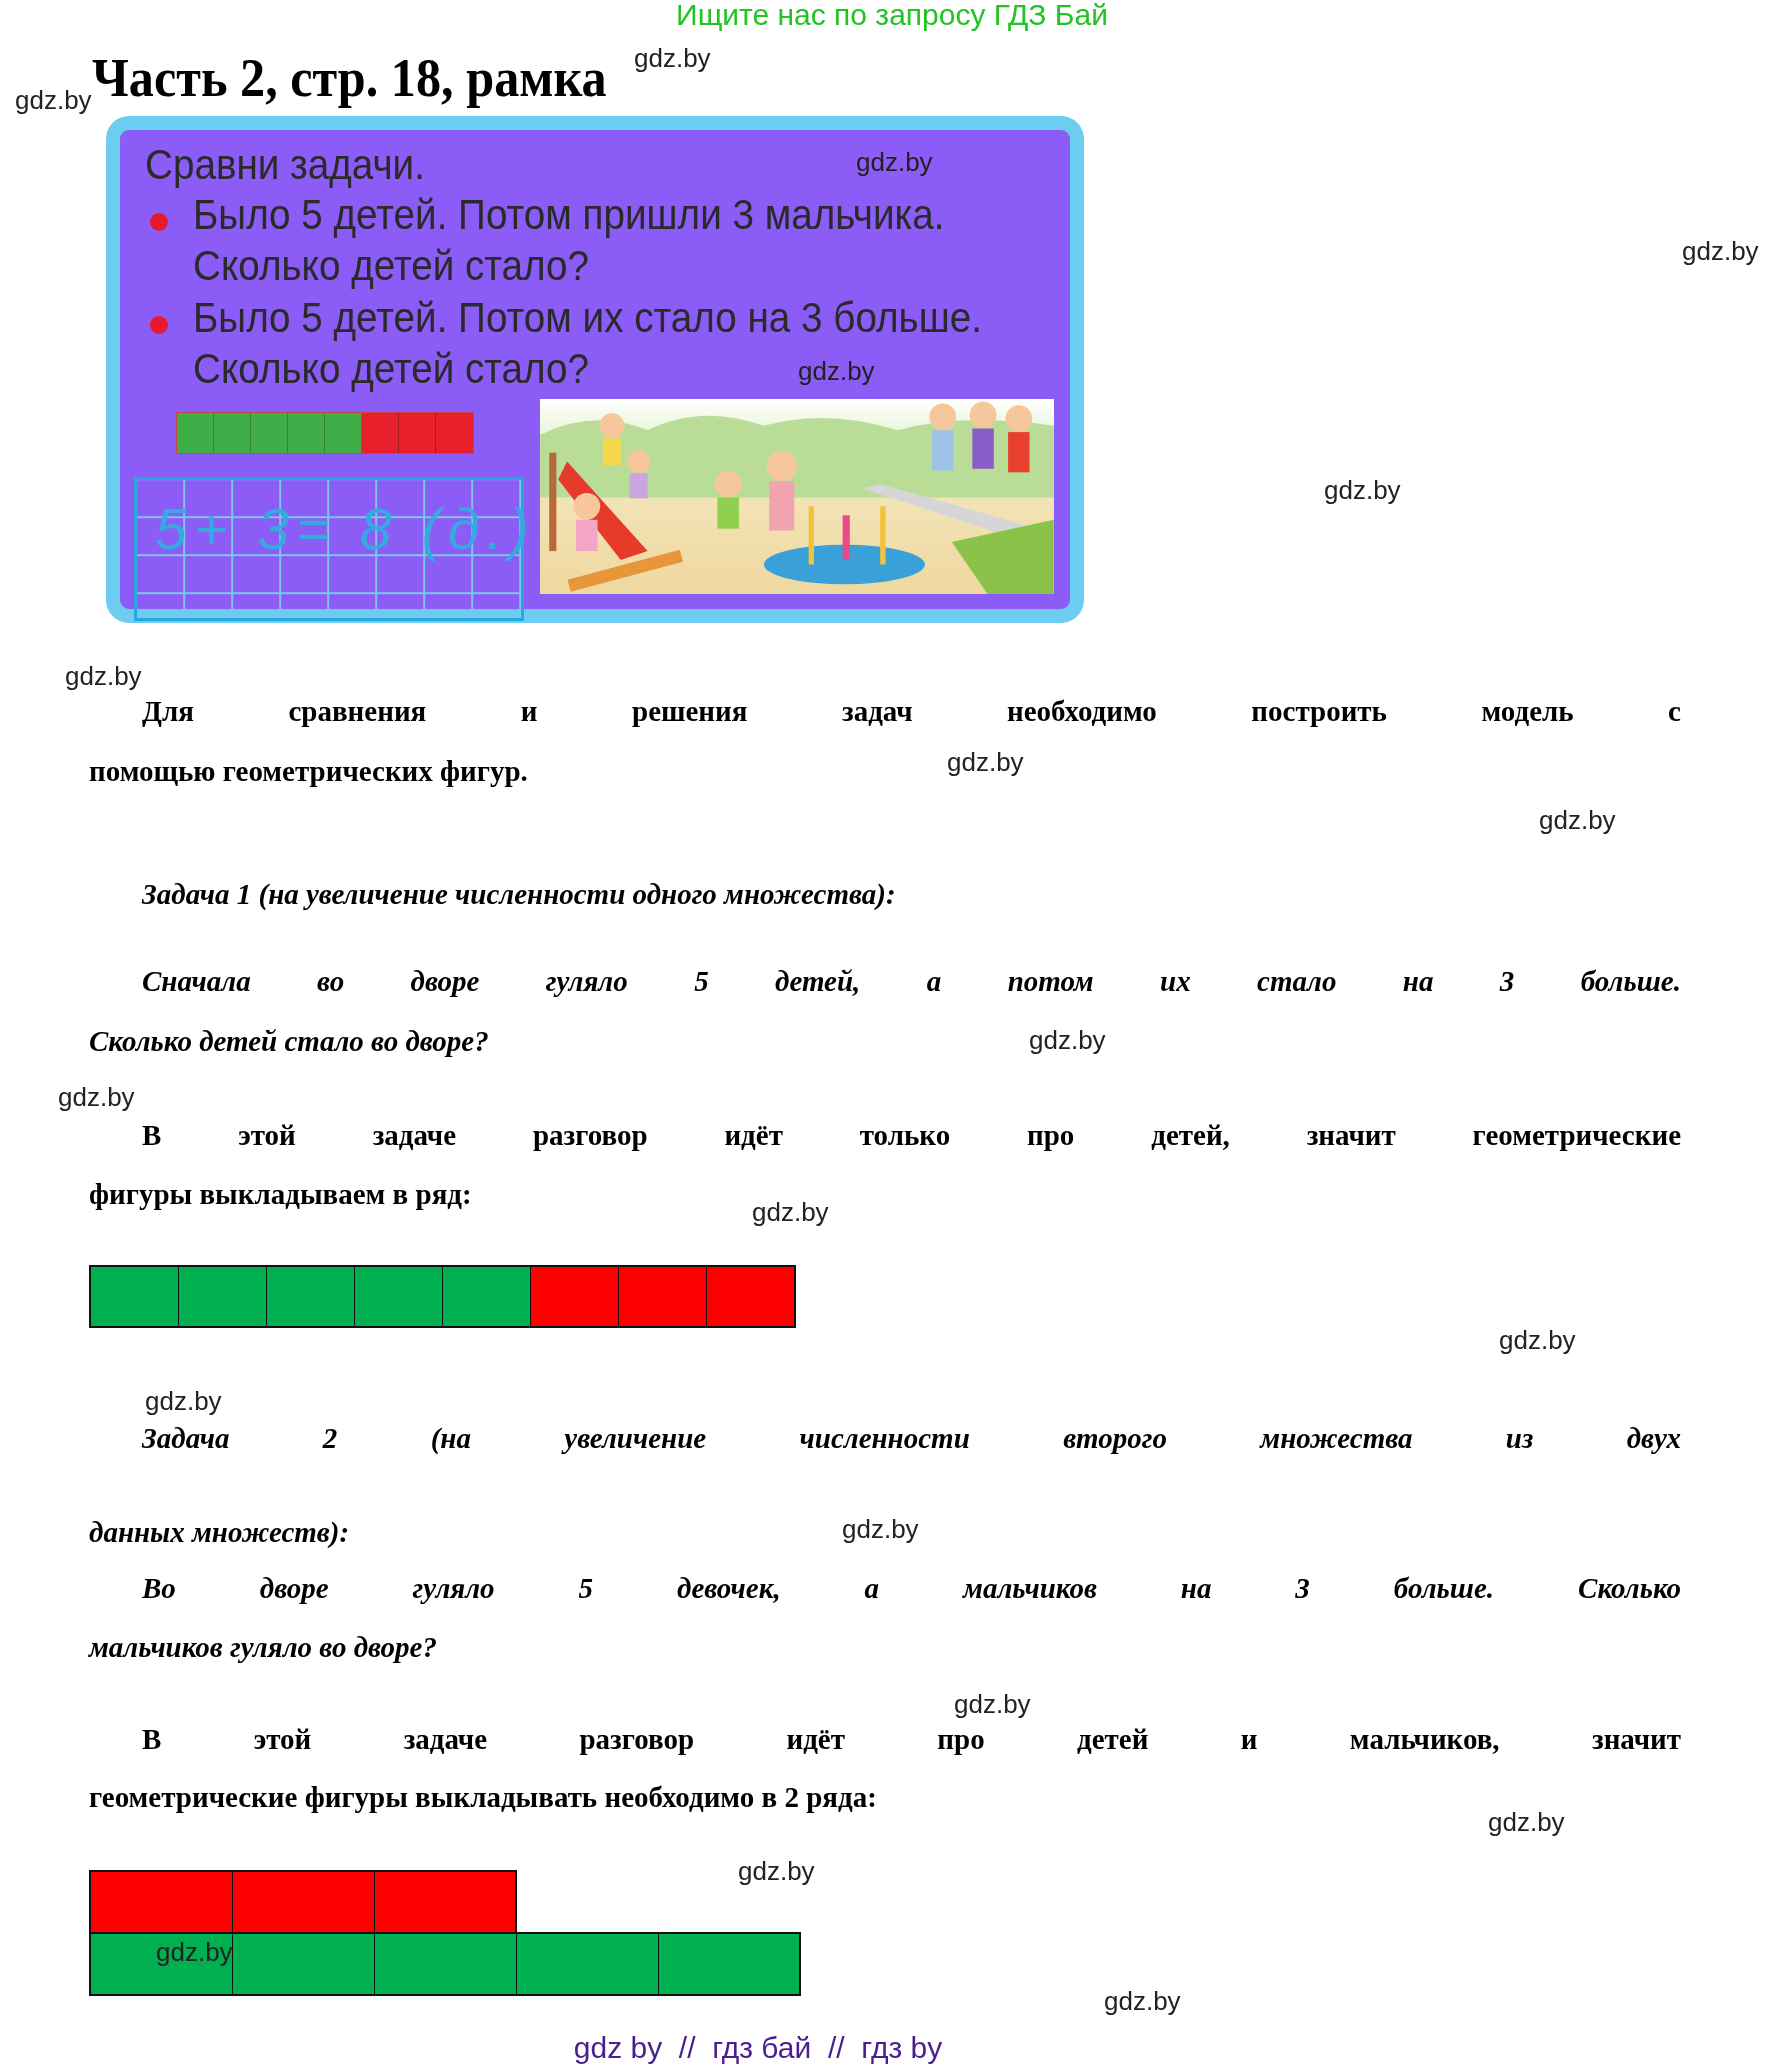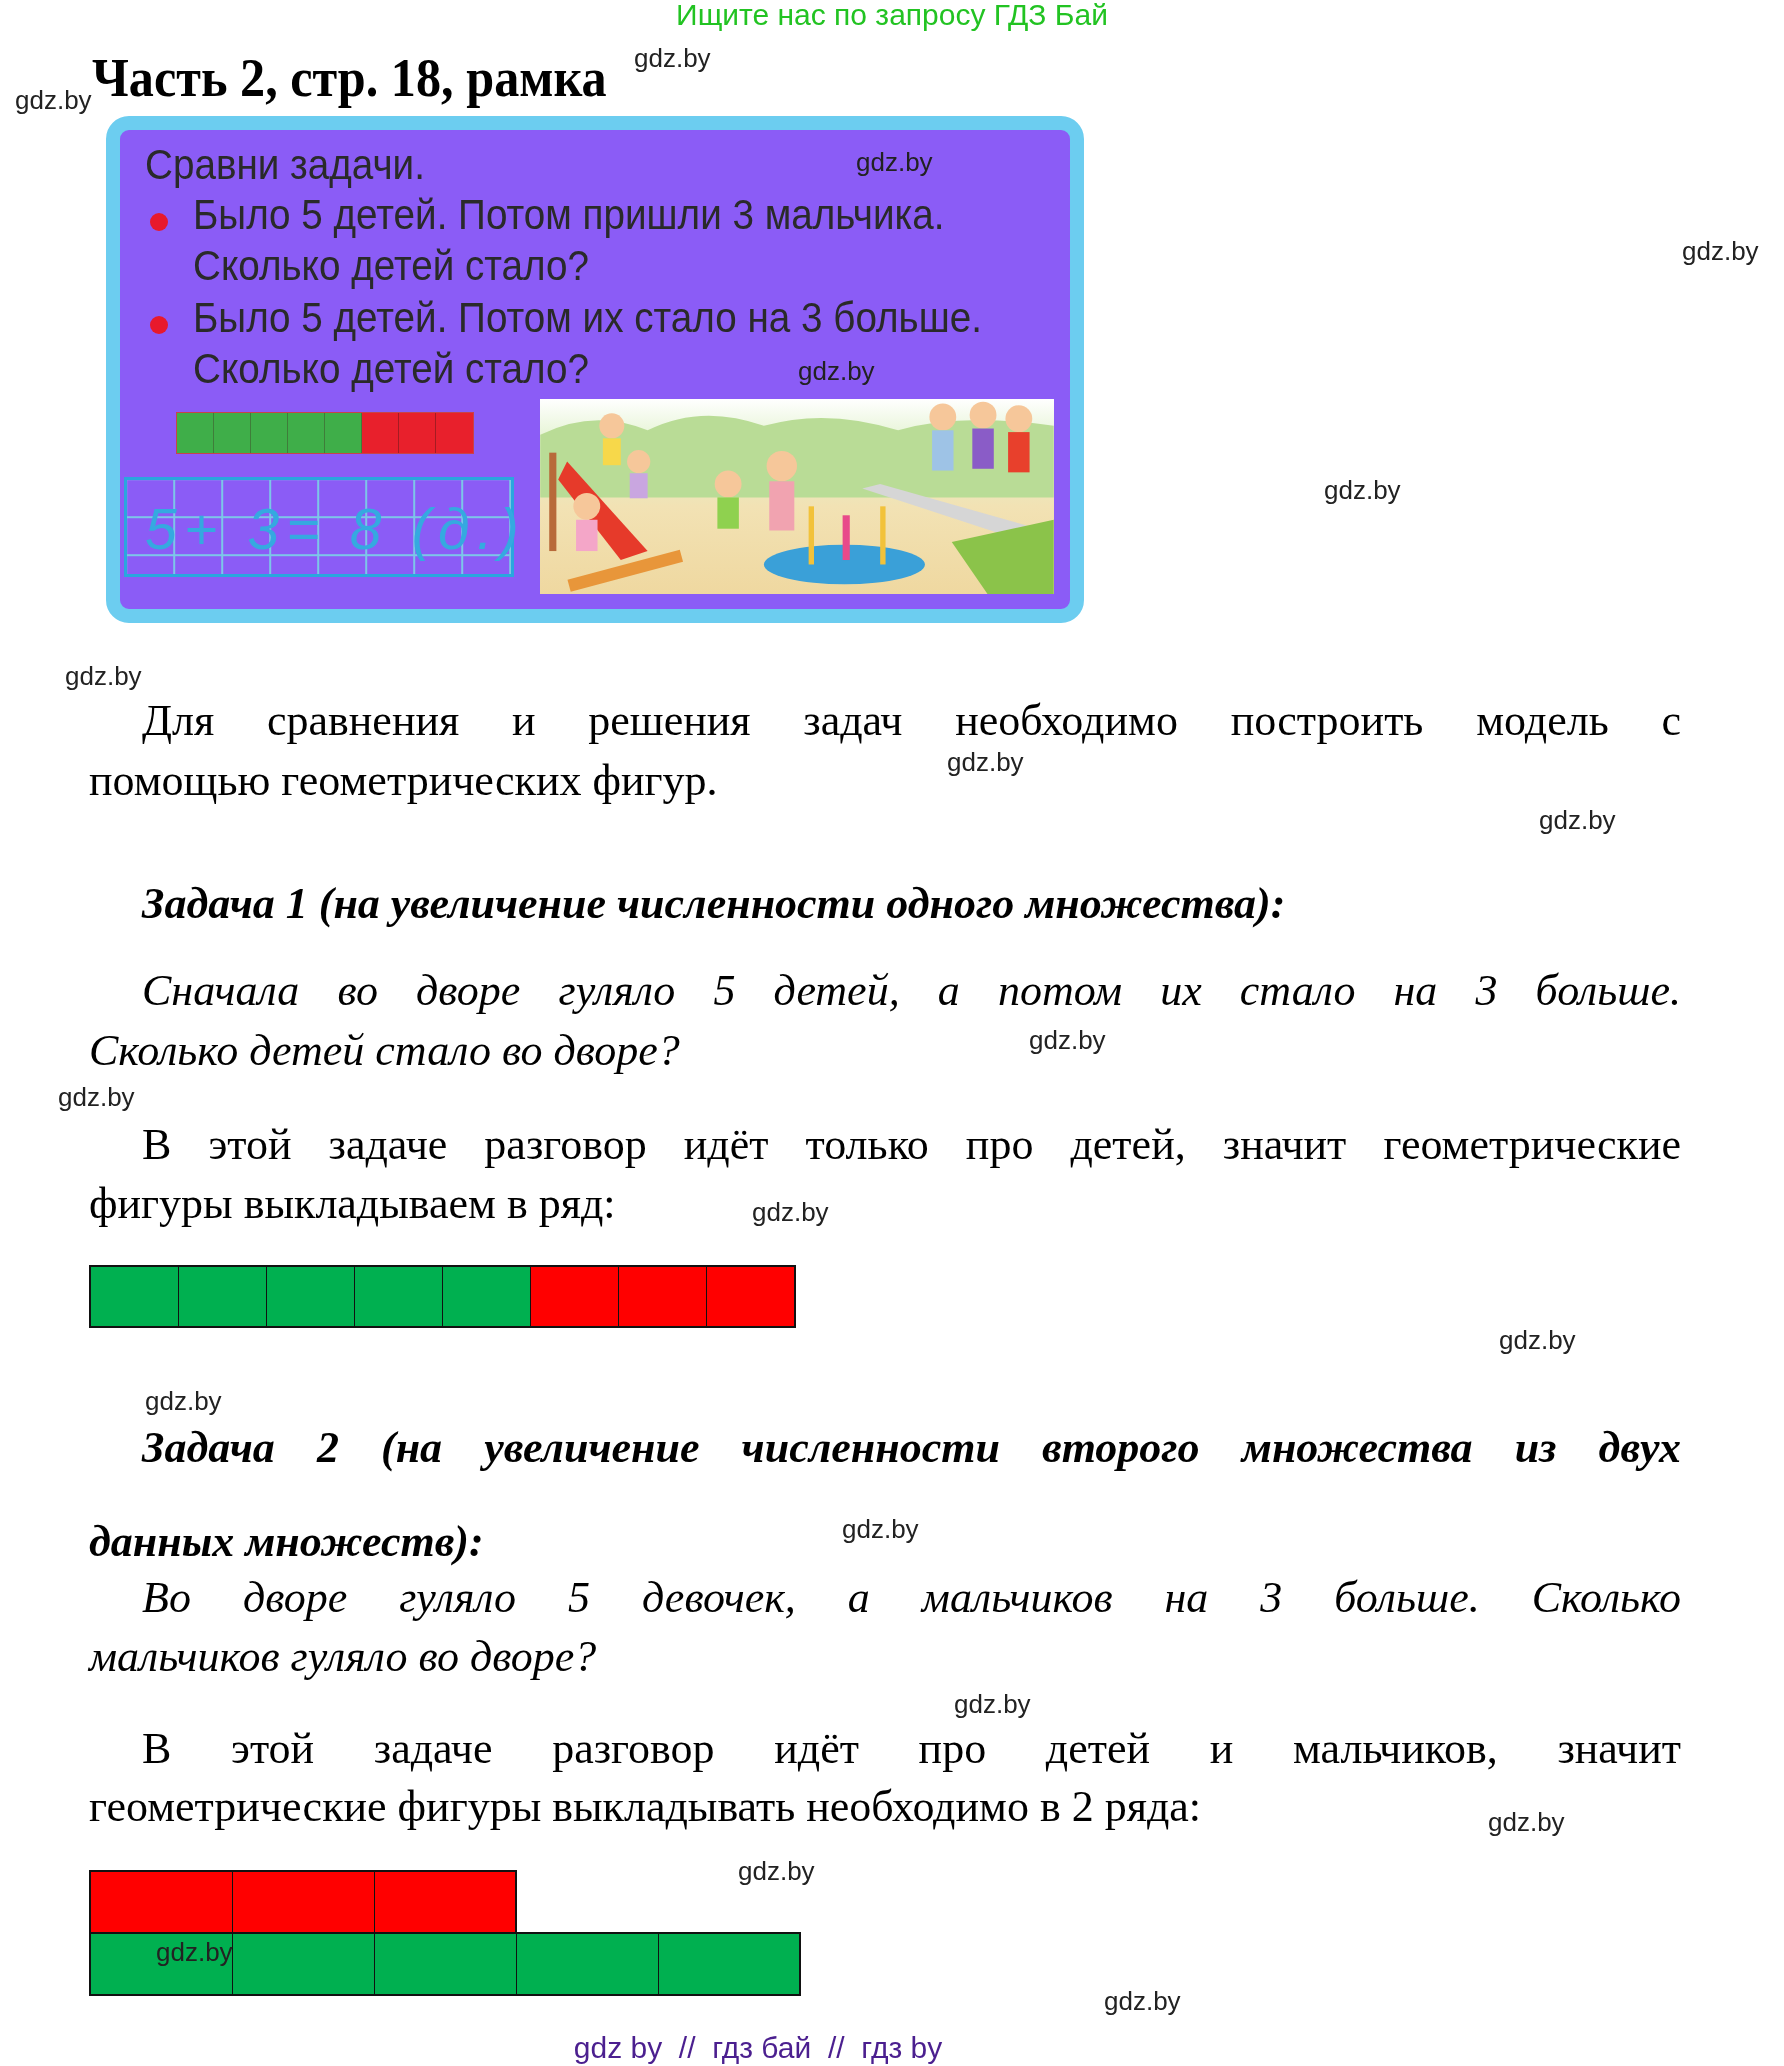--- a/index.html
+++ b/index.html
@@ -13,7 +13,7 @@
   .bullet { position:absolute; width:18px; height:18px; border-radius:50%; background:#e8192c; }
   .mini-bar { position:absolute; left:176px; top:412px; height:40px; display:flex; border:1.8px solid #c7434a; }
   .mini-cell { width:37px; height:40px; box-sizing:border-box; border-right:1.8px solid #3f7d3a; }
-  .grid { position:absolute; left:124px; top:477px; width:390px; height:100px; box-sizing:border-box; border:3.6px solid #2aa6de;
+  .grid { position:absolute; left:134px; top:477px; width:390px; height:144px; box-sizing:border-box; border:3.6px solid #2aa6de;
     background-image: linear-gradient(#7cc6e8 1.8px, transparent 1.8px), linear-gradient(90deg, #7cc6e8 1.8px, transparent 1.8px);
     background-size: 48px 38px; background-position:-1.8px -1.8px; }
   .grid-eq { position:absolute; left:18px; top:16px; font-family:"Liberation Sans", sans-serif; font-style:italic; font-size:57px; color:#35a9e0; letter-spacing:7.2px; white-space:nowrap; font-weight:lighter; }

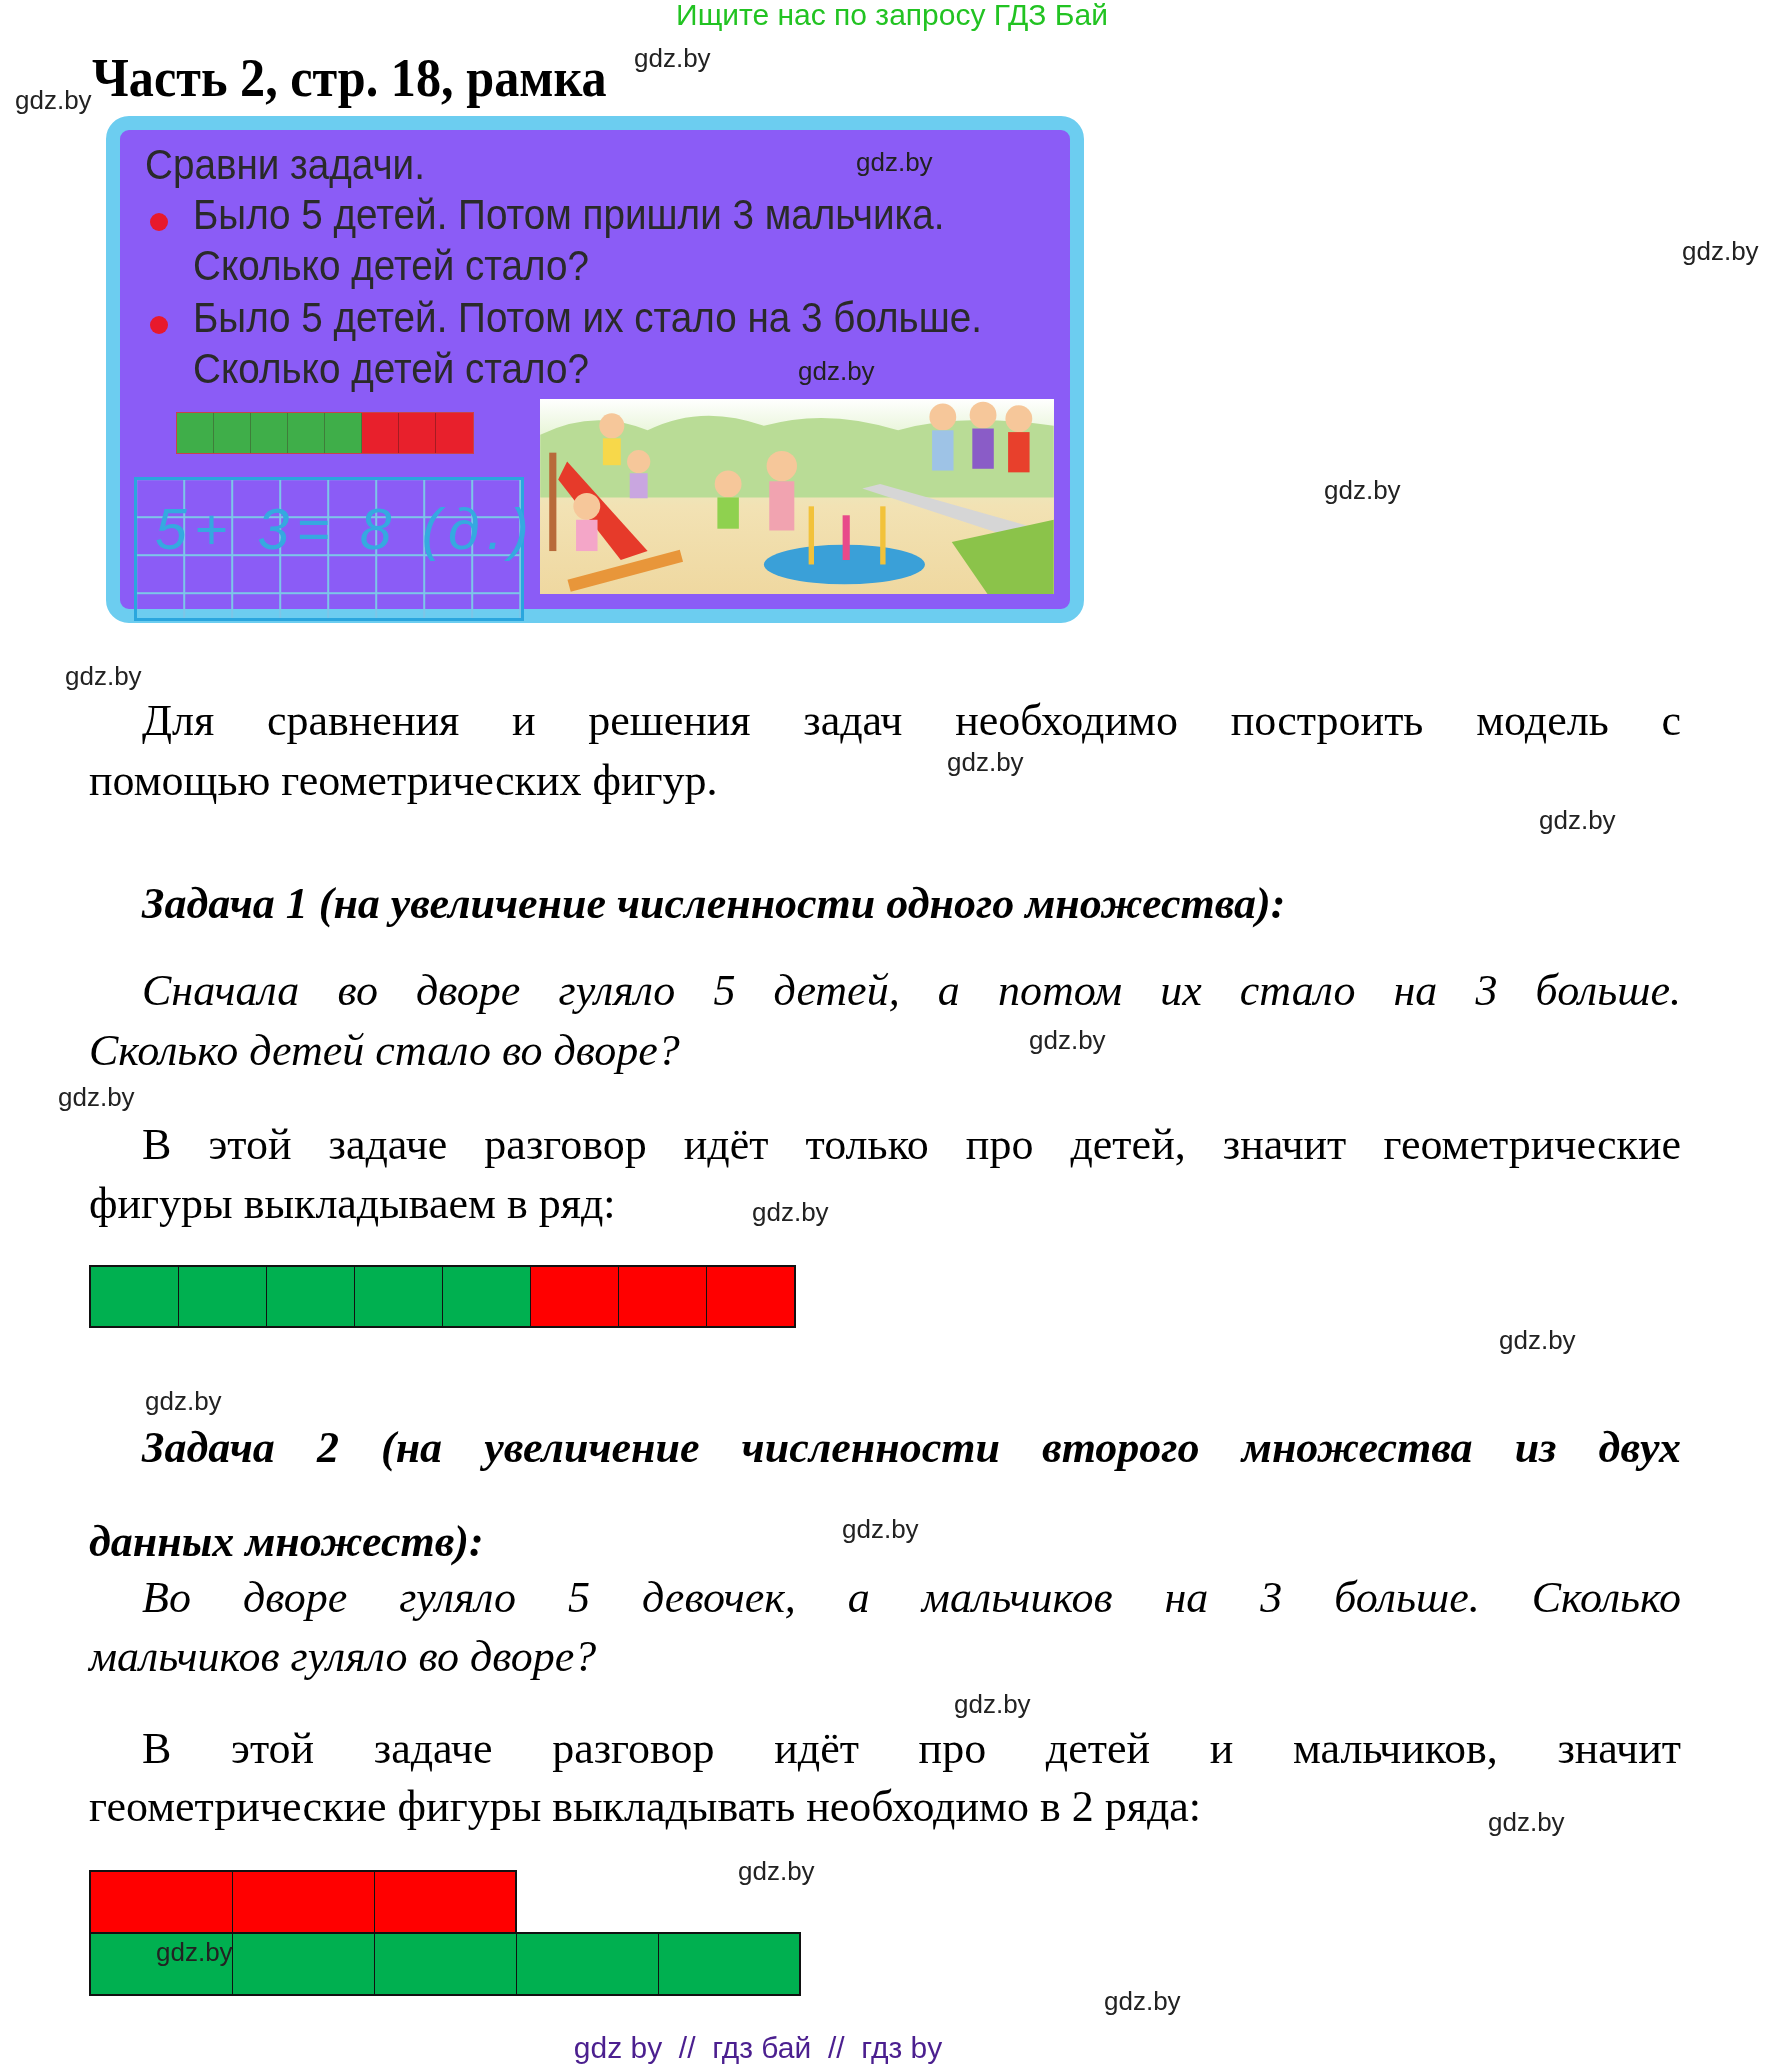--- a/index.html
+++ b/index.html
@@ -20,7 +20,7 @@
   .scene { position:absolute; left:540px; top:399px; width:514px; height:195px; overflow:hidden; background:linear-gradient(#ffffff 0%, #dff1c9 25%, #f2e2b4 55%, #efd8a0 100%); }
   .h-it { font-style:italic; font-weight:bold; }
   .it { font-style:italic; }
-  .line { position:absolute; left:89px; width:1592px; font-size:44px; white-space:nowrap; }
+  .line { position:absolute; left:89px; width:1592px; font-size:29px; white-space:nowrap;font-weight:bold; }
   .just { text-align:justify; text-align-last:justify; }
   .row { position:absolute; display:flex; border:2.7px solid #111; box-sizing:border-box; }
   .cell { box-sizing:border-box; border-right:1.8px solid #111; }

